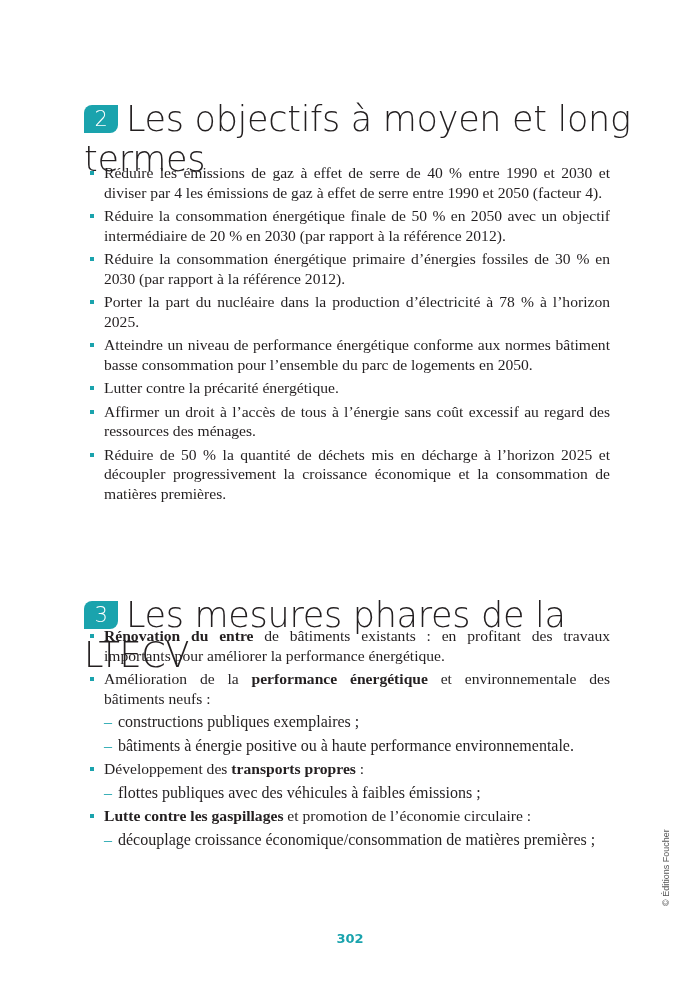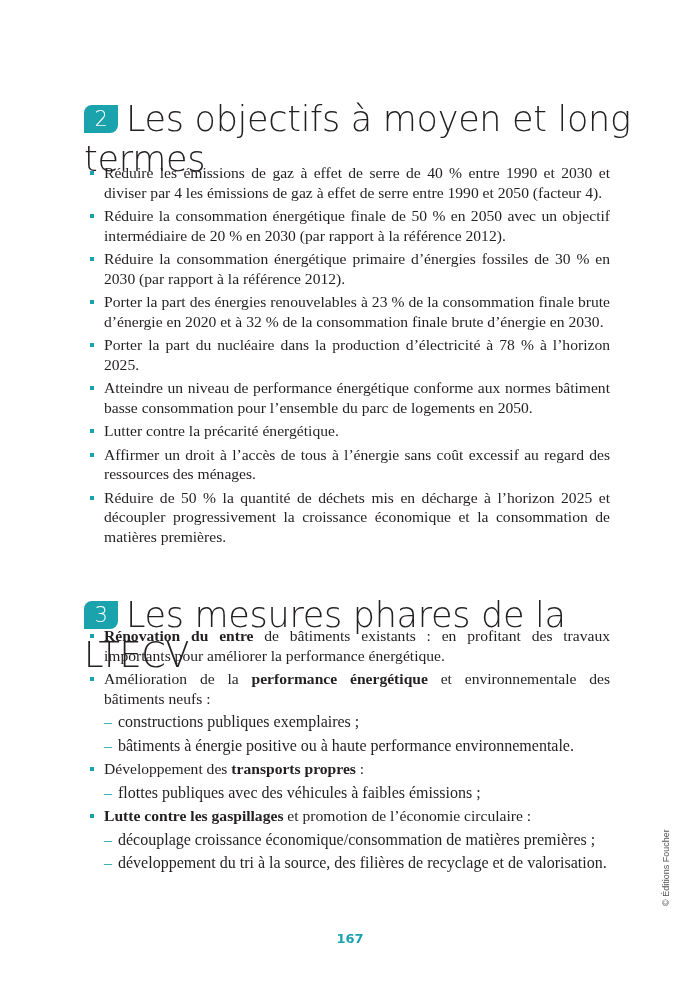--- a/index.html
+++ b/index.html
@@ -61,7 +61,6 @@
   <li class="li">Réduire les émissions de gaz à effet de serre de 40 % entre 1990 et 2030 et diviser par 4 les émissions de gaz à effet de serre entre 1990 et 2050 (facteur 4).</li>
   <li class="li">Réduire la consommation énergétique finale de 50 % en 2050 avec un objectif intermédiaire de 20 % en 2030 (par rapport à la référence 2012).</li>
   <li class="li">Réduire la consommation énergétique primaire d’énergies fossiles de 30 % en 2030 (par rapport à la référence 2012).</li>
-  <li class="li">Porter la part des énergies renouvelables à 23 % de la consommation finale brute d’énergie en 2020 et à 32 % de la consommation finale brute d’énergie en 2030.</li>
   <li class="li">Porter la part du nucléaire dans la production d’électricité à 78 % à l’horizon 2025.</li>
   <li class="li">Atteindre un niveau de performance énergétique conforme aux normes bâtiment basse consommation pour l’ensemble du parc de logements en 2050.</li>
   <li class="li">Lutter contre la précarité énergétique.</li>

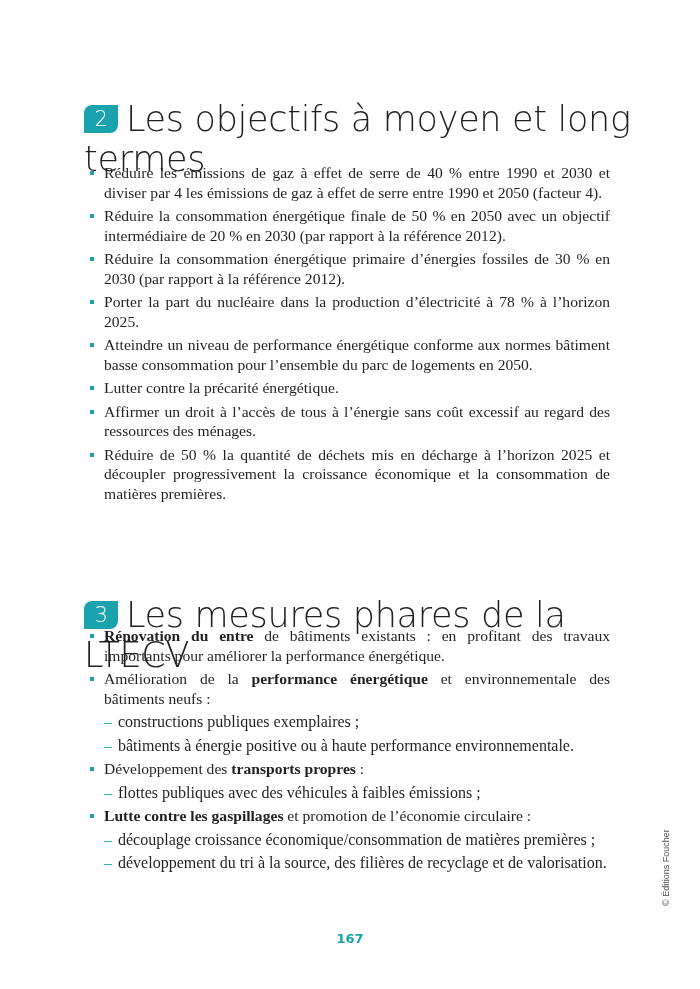--- a/index.html
+++ b/index.html
@@ -93,7 +93,6 @@
     <span></span><b>Lutte contre les gaspillages</b><span> et promotion de l’économie circulaire :</span>
     <ul class="sub">
       <li class="subli">découplage croissance économique/consommation de matières premières ;</li>
-      <li class="subli">développement du tri à la source, des filières de recyclage et de valorisation.</li>
     </ul>
   </li>
 </ul>

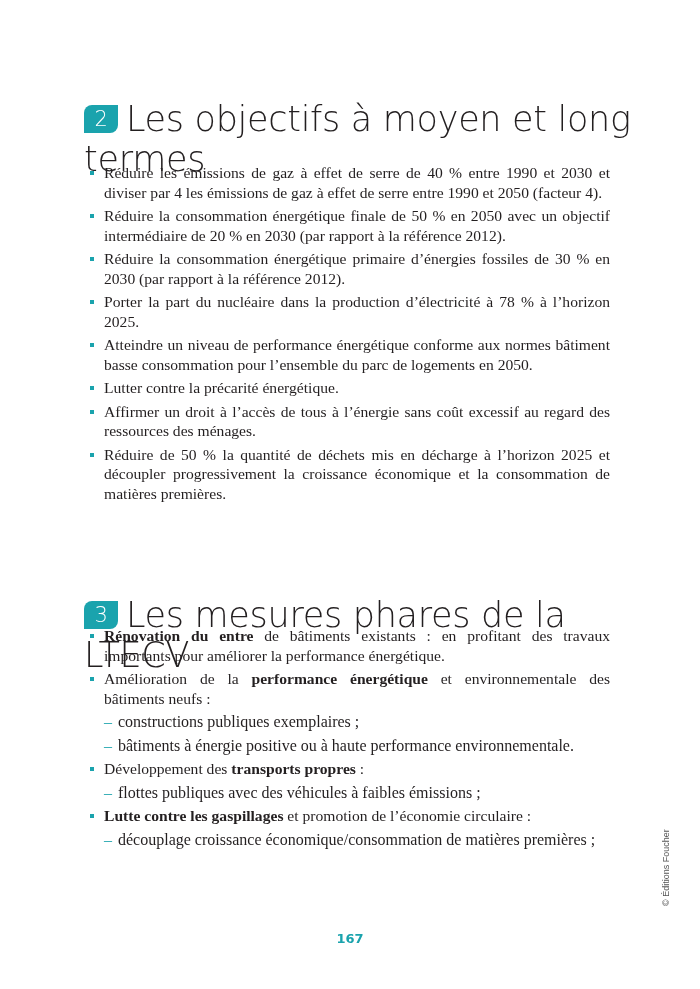--- a/index.html
+++ b/index.html
@@ -97,7 +97,7 @@
   </li>
 </ul>
 
-<div class="page-num">167</div>
+<div class="page-num">302</div>
 <div class="copyright">© Éditions Foucher</div>
 
 </body></html>

